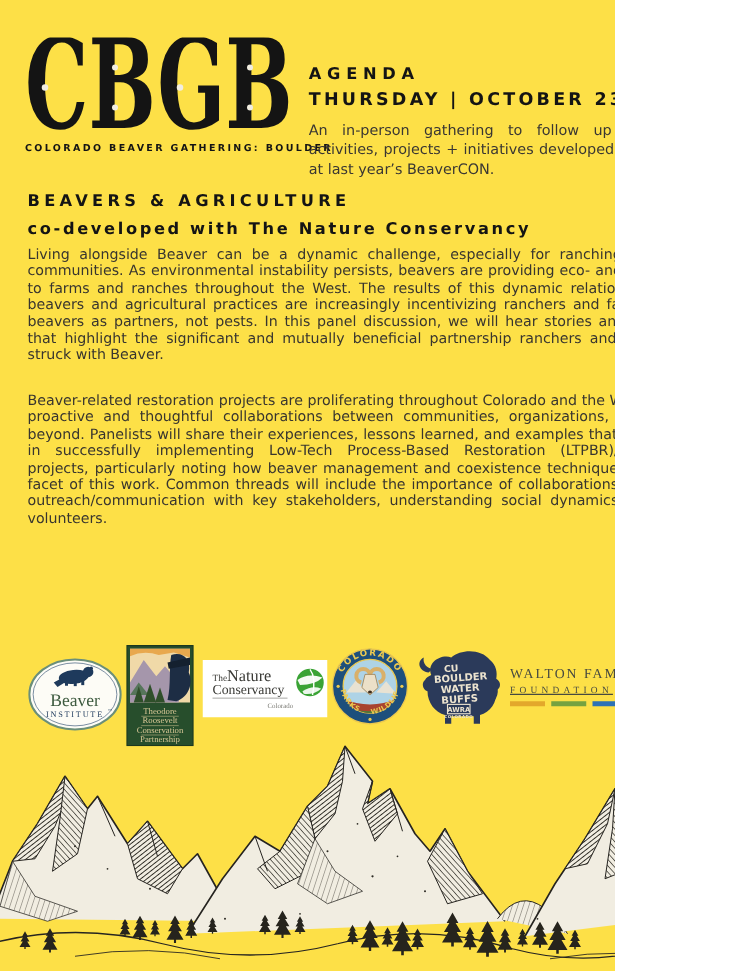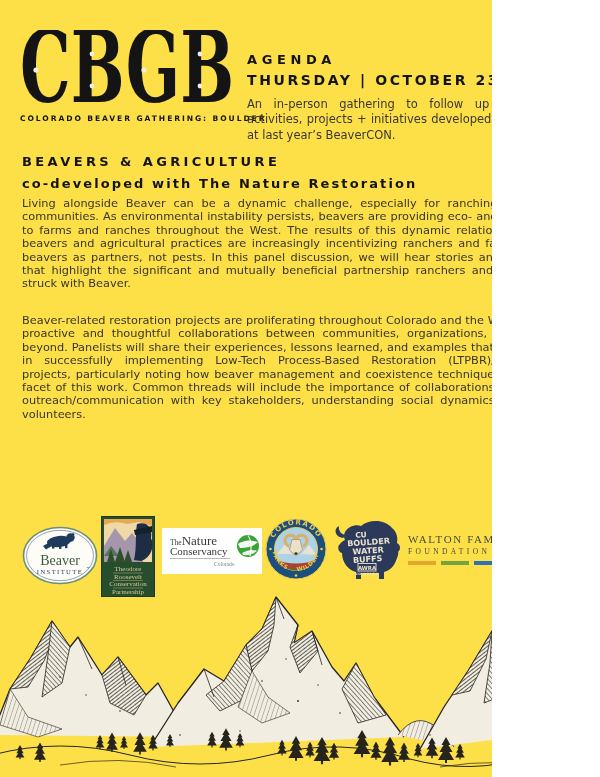--- a/index.html
+++ b/index.html
@@ -76,7 +76,7 @@
 
   <div class="section" id="section-agriculture">
     <div class="sec-title">BEAVERS &amp; AGRICULTURE</div>
-    <div class="sec-sub">co-developed with The Nature Restoration</div>
+    <div class="sec-sub">co-developed with The Nature Conservancy</div>
     <p class="sec-body">Living alongside Beaver can be a dynamic challenge, especially for ranching and farming communities. As environmental instability persists, beavers are providing eco- and agro-services to farms and ranches throughout the West. The results of this dynamic relationship between beavers and agricultural practices are increasingly incentivizing ranchers and farmers to view beavers as partners, not pests. In this panel discussion, we will hear stories and perspectives that highlight the significant and mutually beneficial partnership ranchers and farmers have struck with Beaver.</p>
   </div>
 

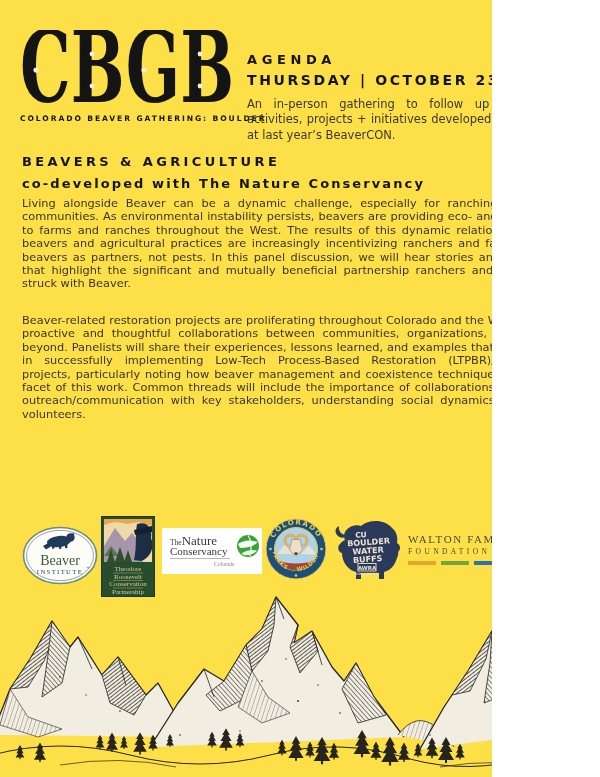--- a/index.html
+++ b/index.html
@@ -41,7 +41,7 @@
   #logo-walton{left:408px;top:533px;width:94px;}
   #logo-stb{left:505px;top:514px;}
   .walton-line1{font-family:"Liberation Serif",serif;font-size:11px;letter-spacing:1.6px;color:#474a40;white-space:nowrap;}
-  .walton-line2{font-family:"Liberation Serif",serif;font-size:7.5px;letter-spacing:3.4px;color:#474a40;margin-top:2px;}
+  .walton-line2{font-family:"Liberation Serif",serif;font-size:7.5px;letter-spacing:3.4px;color:#474a40;margin-top:2px;text-decoration:underline;}
   .walton-bars{display:flex;gap:5px;margin-top:5px;}
   .walton-bars div{height:4px;width:28px;}
   .wb-gold{background:#e3a82b;}.wb-green{background:#76a240;}.wb-blue{background:#2d72b5;}

